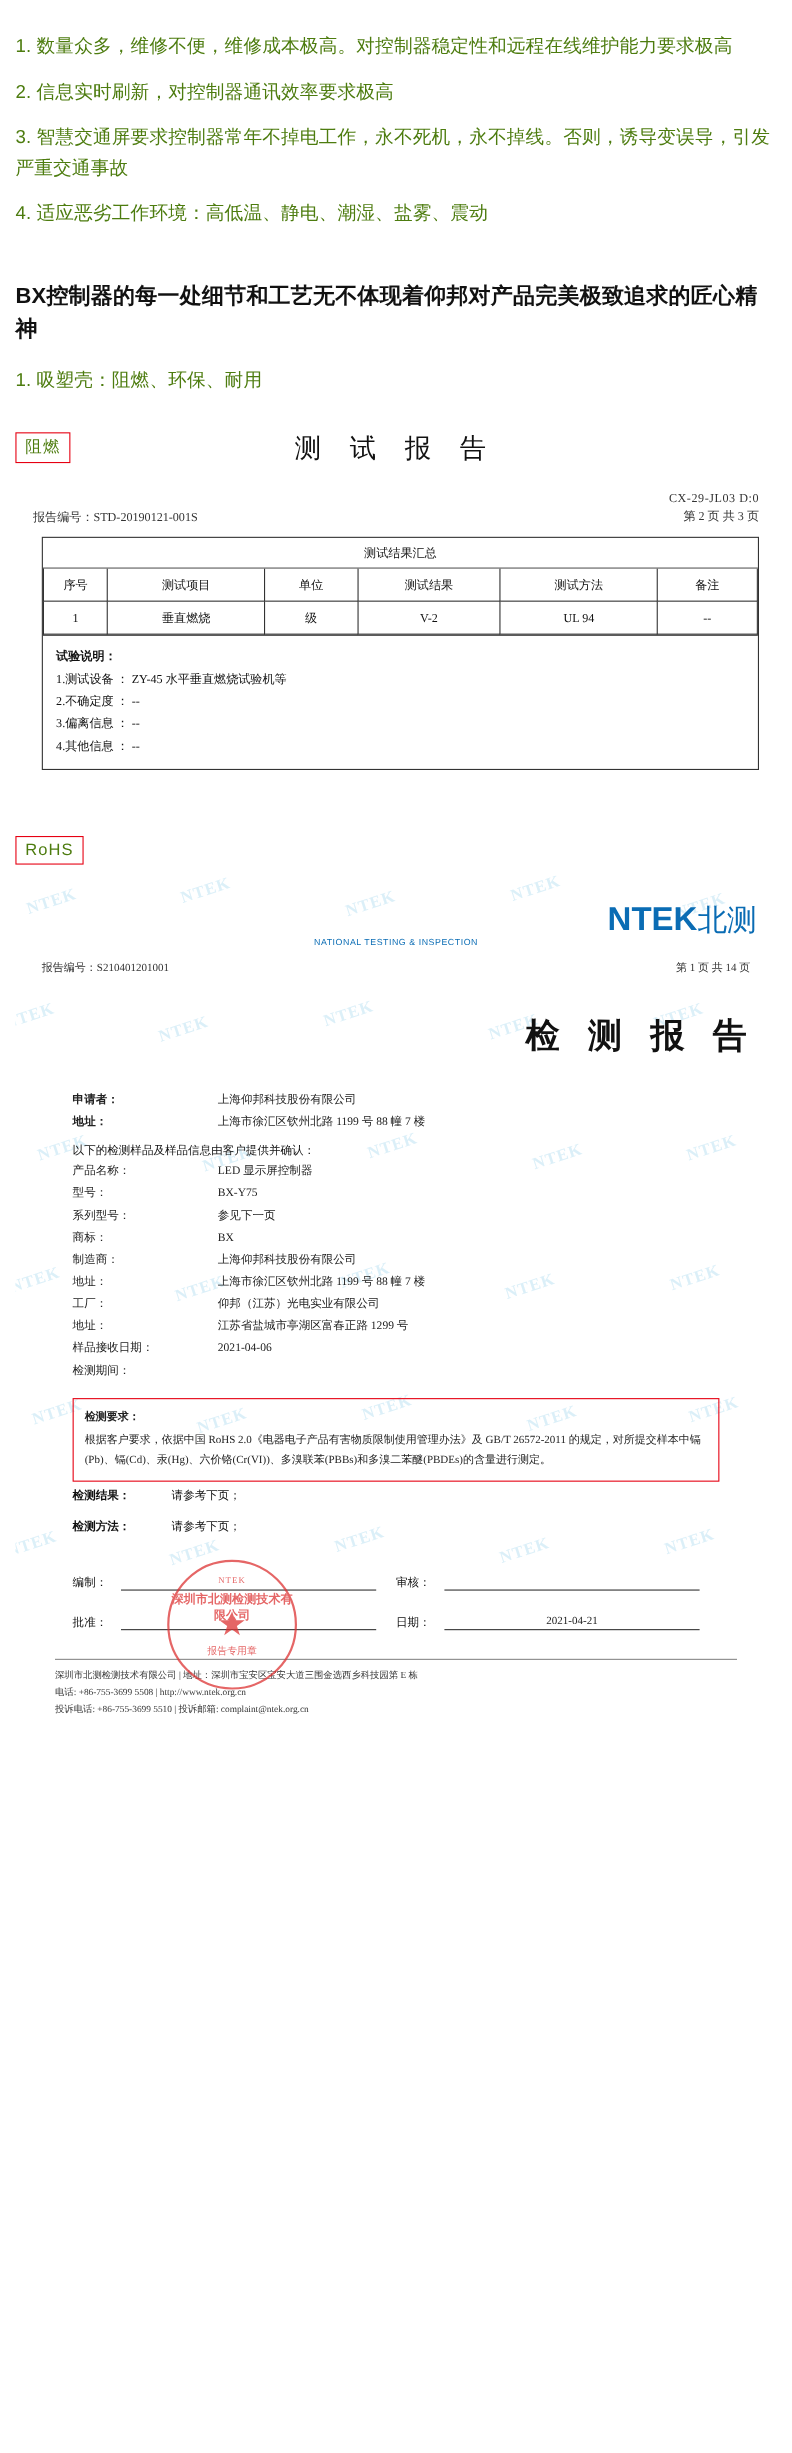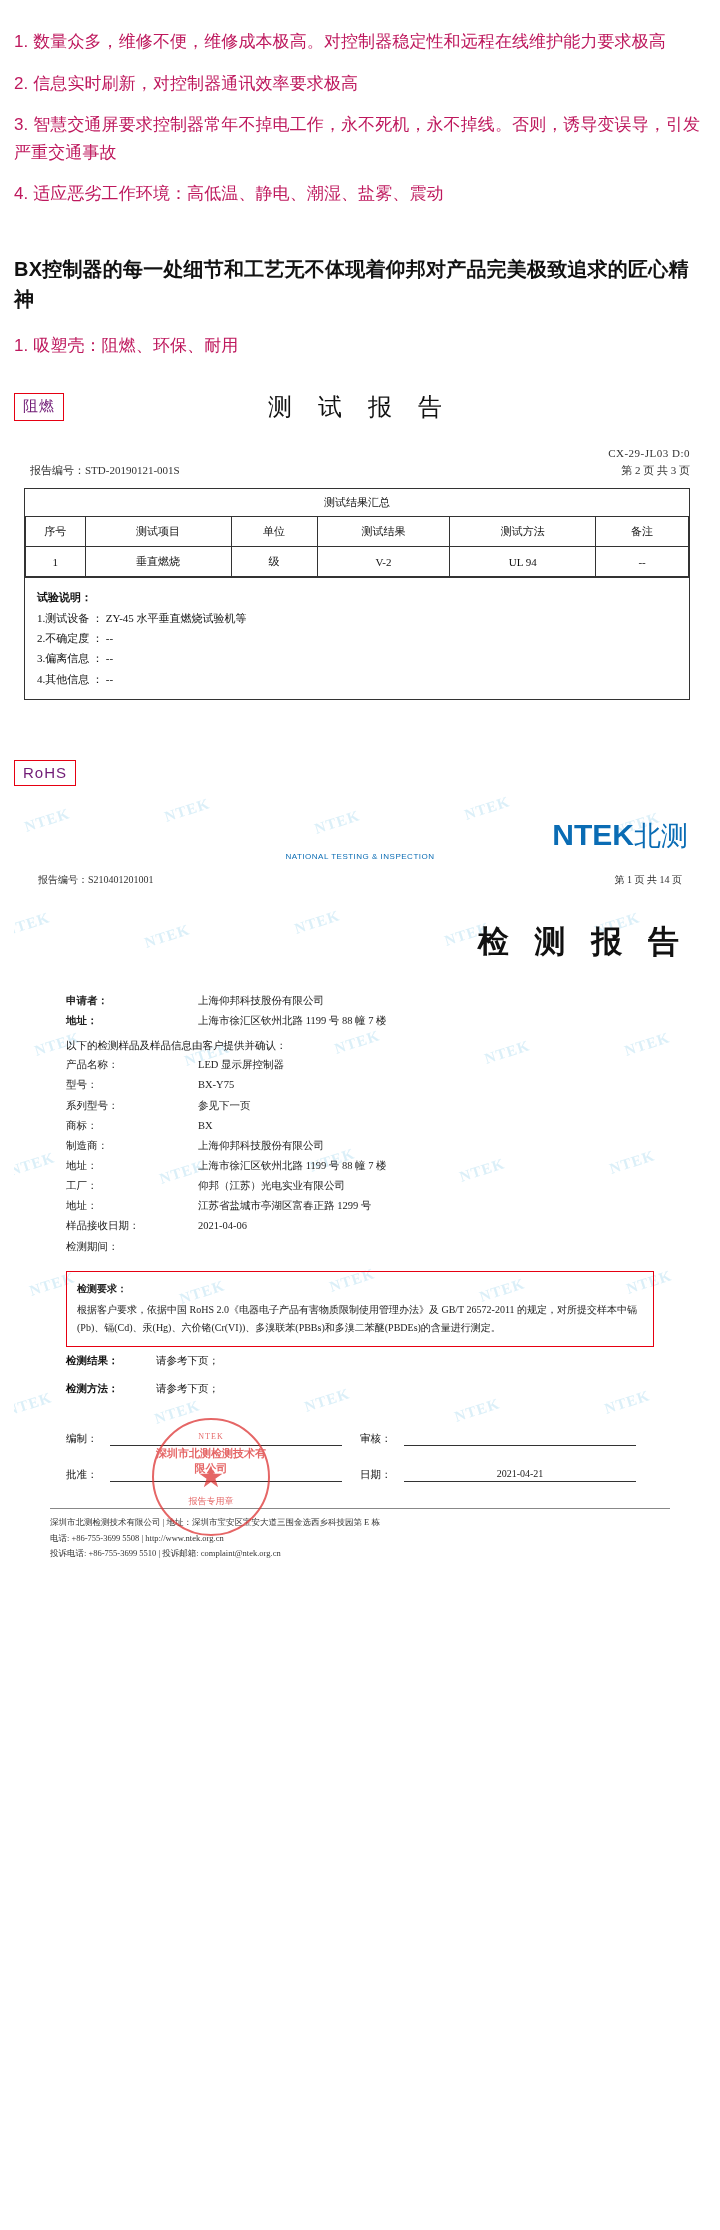--- a/index.html
+++ b/index.html
@@ -30,7 +30,7 @@
   .bullet {
     font-size: 17px;
     line-height: 1.62;
-    color: #be185d;
+    color: #4d7c0f;
     margin: 0 0 14px 0;
     letter-spacing: .1px;
   }

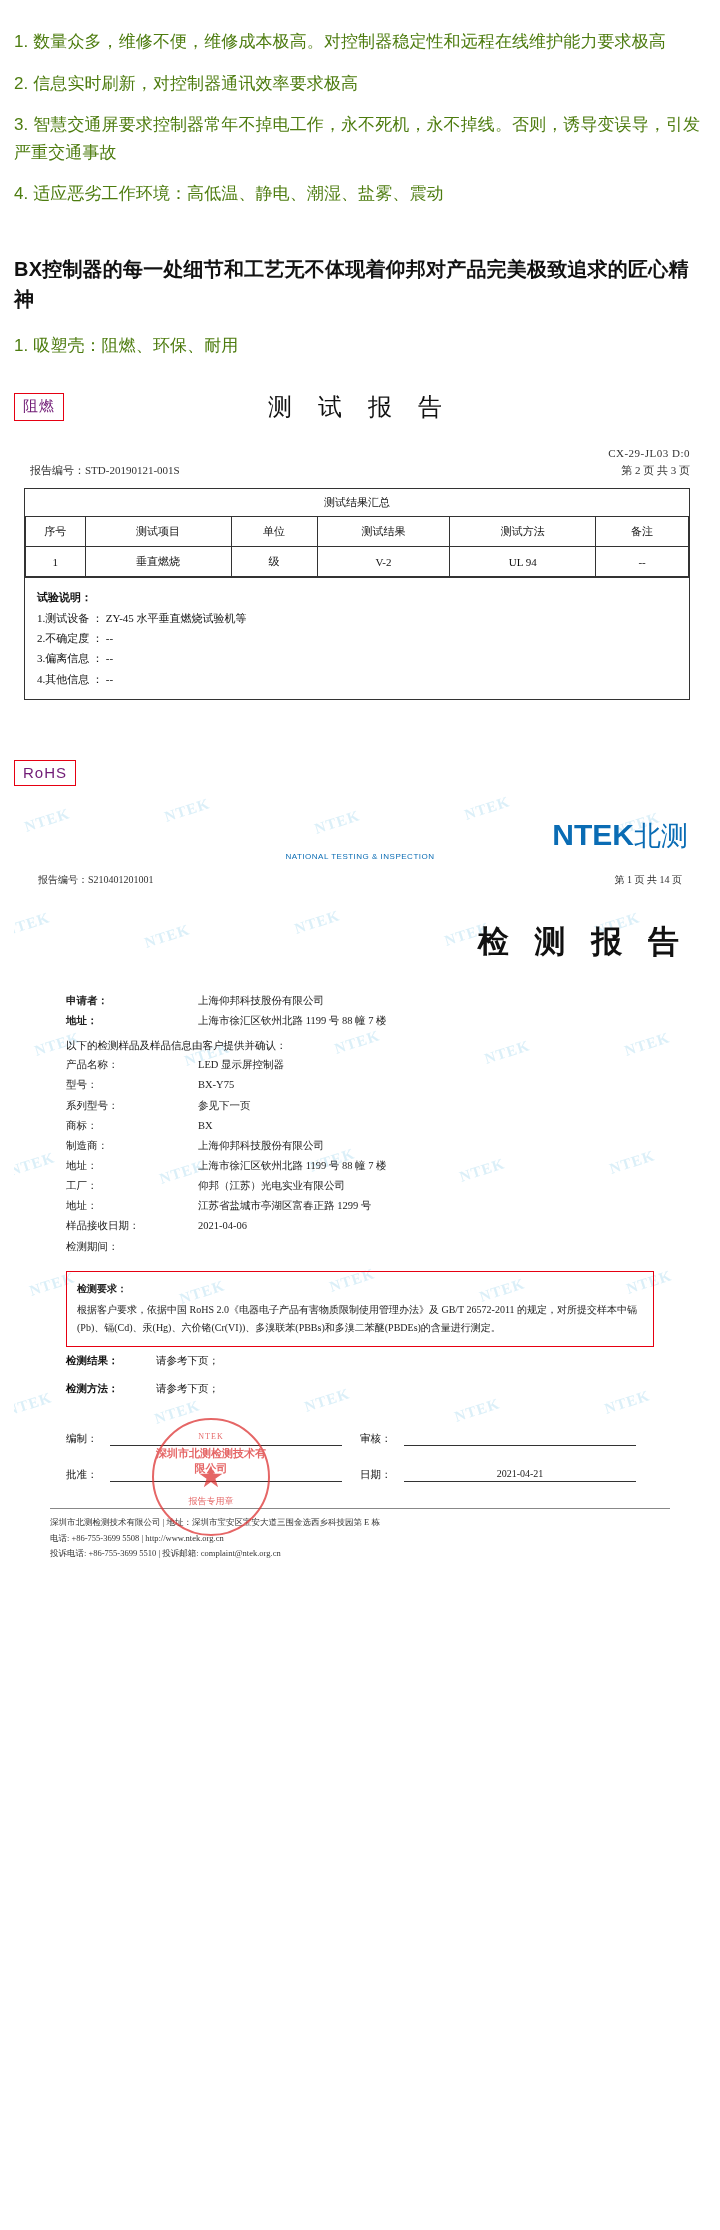--- a/index.html
+++ b/index.html
@@ -40,7 +40,7 @@
   .tag {
     display: inline-block;
     border: 1.5px solid #e60012;
-    color: #701a75;
+    color: #4d7c0f;
     font-size: 15px;
     padding: 3px 8px 4px 8px;
     font-weight: normal;

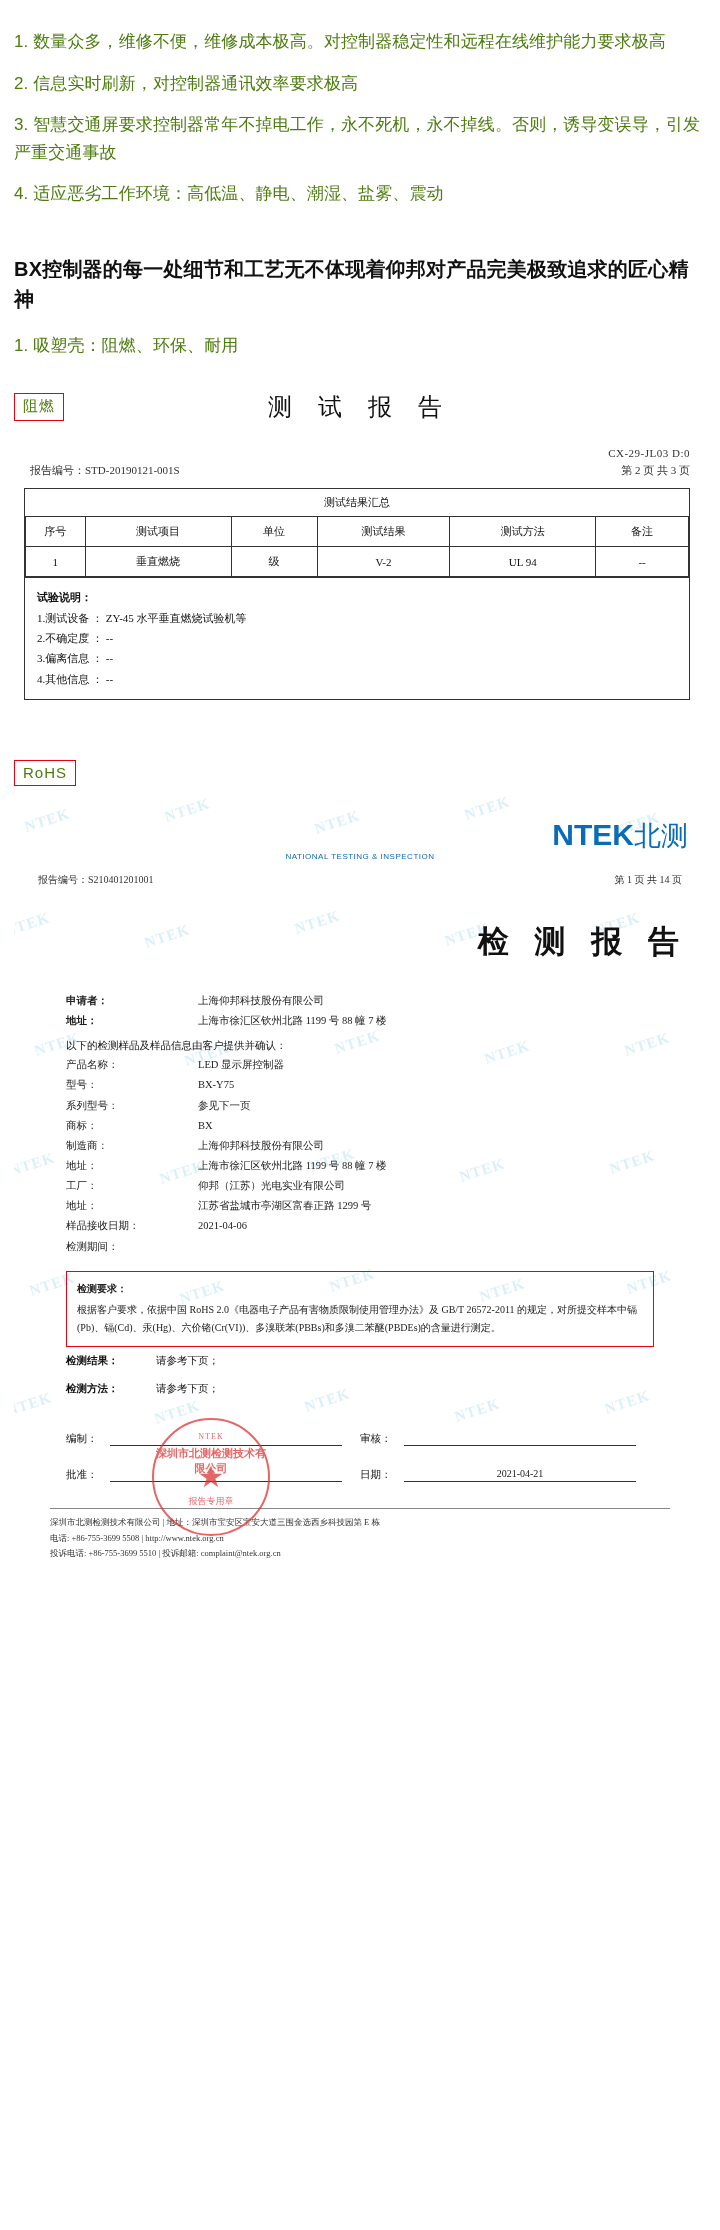--- a/index.html
+++ b/index.html
@@ -78,7 +78,7 @@
 
   .fr-table-wrap {
     border: 1px solid #333;
-    margin: 10px 10px 0 4px;
+    margin: 10px 10px 0 18px;
   }
   .fr-sum-title {
     text-align: center;

